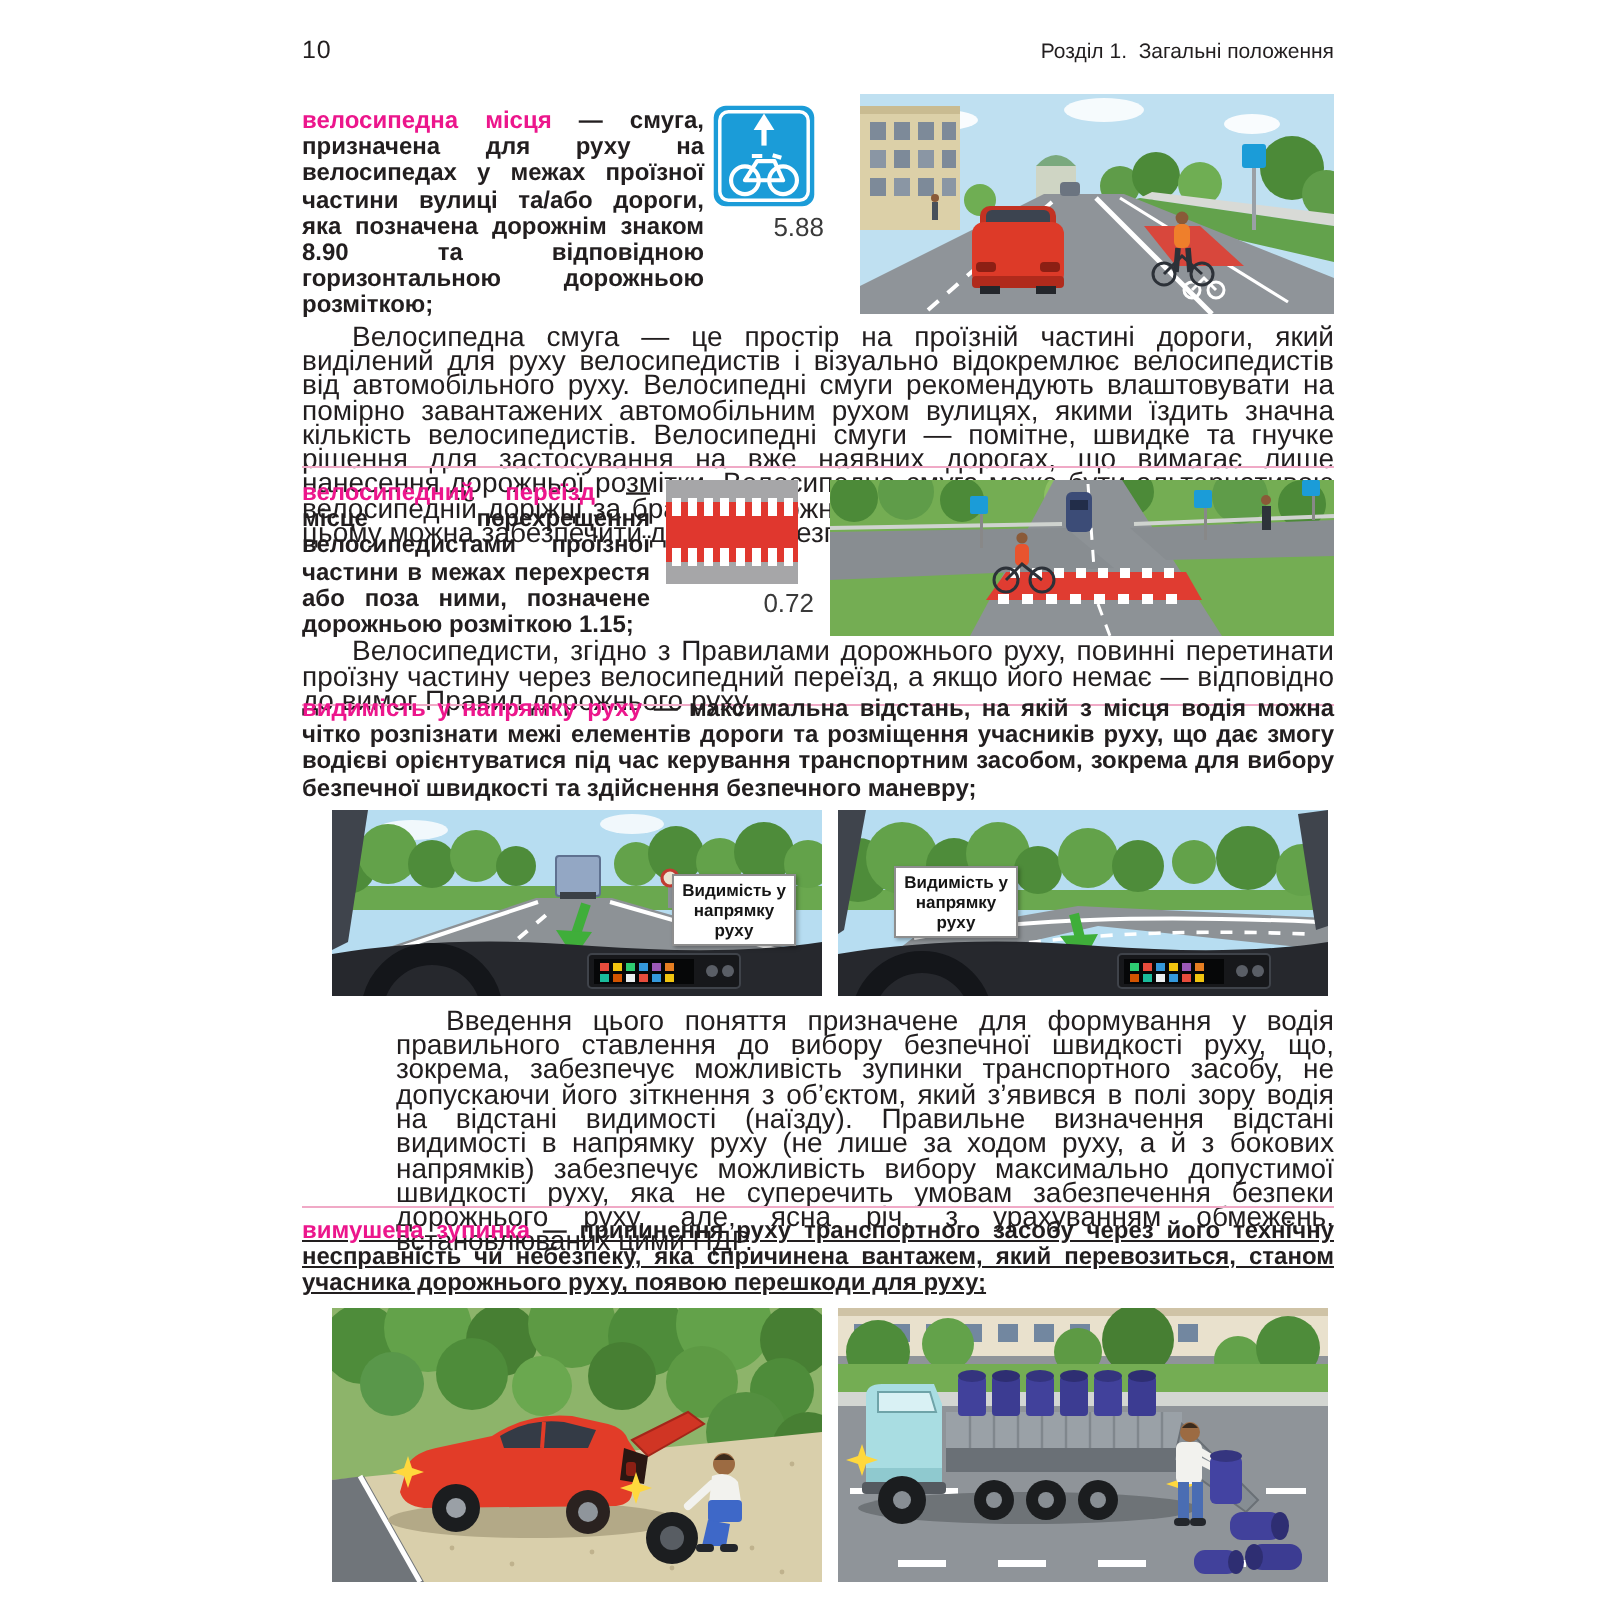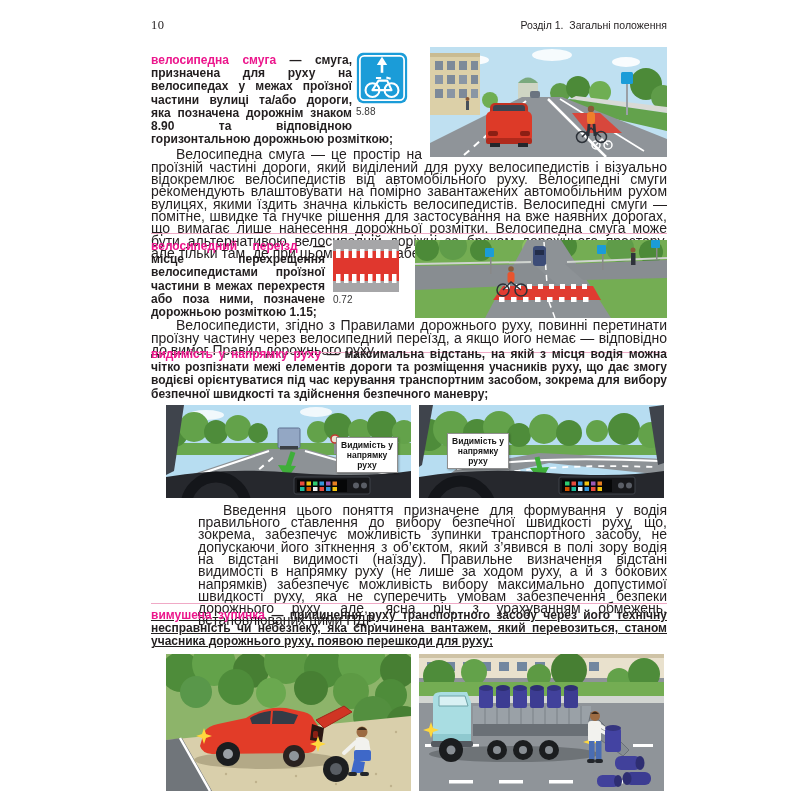--- a/index.html
+++ b/index.html
@@ -11,7 +11,7 @@
   }
   .pagehead { position:absolute; left:151px; top:18px; width:516px;
     display:flex; justify-content:space-between; align-items:baseline; }
-  .pagenum { font-size:12.5px; letter-spacing:.4px;font-family:Liberation Serif, serif; }
+  .pagenum { font-size:12.5px; letter-spacing:.4px; }
   .chapter { font-size:10.5px; white-space:pre; }
 
   .s { position:absolute; left:151px; width:516px; }

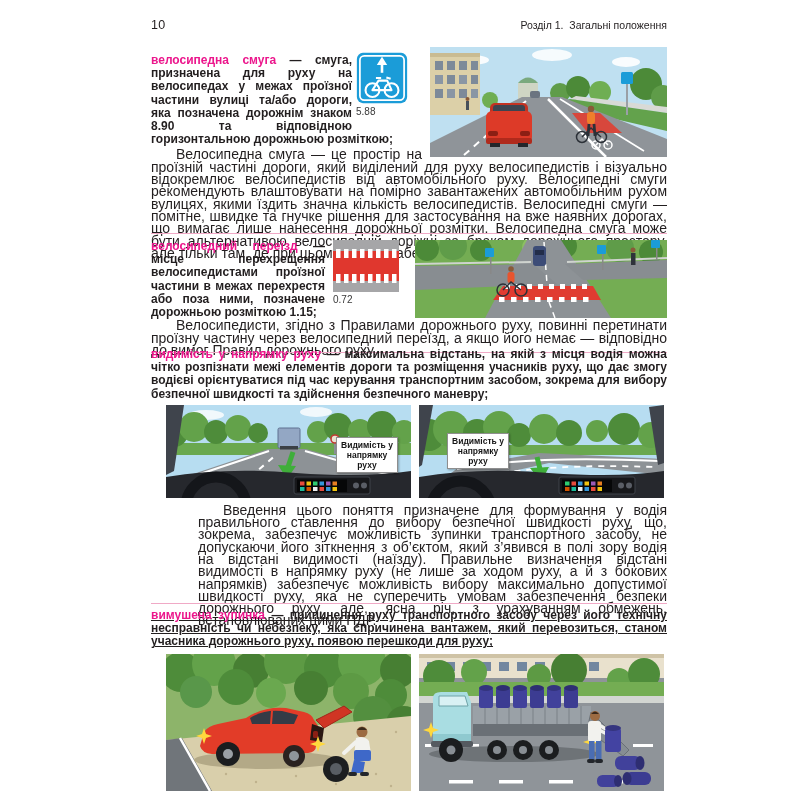--- a/index.html
+++ b/index.html
@@ -143,7 +143,7 @@
     <div class="caption">5.88</div>
   </div>
 
-  <p class="def"><span class="term">велосипедна смуга</span> <span>— смуга, призначена для руху на велосипедах у межах проїзної частини вулиці та/або дороги, яка позначена дорожнім знаком 8.90 та відповідною горизонтальною дорожньою розміткою;</span></p>
+  <p class="def"><span class="term">велосипедна місця</span> <span>— смуга, призначена для руху на велосипедах у межах проїзної частини вулиці та/або дороги, яка позначена дорожнім знаком 8.90 та відповідною горизонтальною дорожньою розміткою;</span></p>
   <p class="note">Велосипедна смуга — це простір на проїзній частині дороги, який виділений для руху велосипедистів і візуально відокремлює велосипедистів від автомобільного руху. Велосипедні смуги рекомендують влаштовувати на помірно завантажених автомобільним рухом вулицях, якими їздить значна кількість велосипедистів. Велосипедні смуги — помітне, швидке та гнучке рішення для застосування на вже наявних дорогах, що вимагає лише нанесення дорожньої розмітки. Велосипедна смуга може бути альтернативою велосипедній доріжці за браком дорожнього простору, але тільки там, де при цьому можна забезпечити достатню безпеку.</p>
 </section>
 <div class="divider d1"></div>

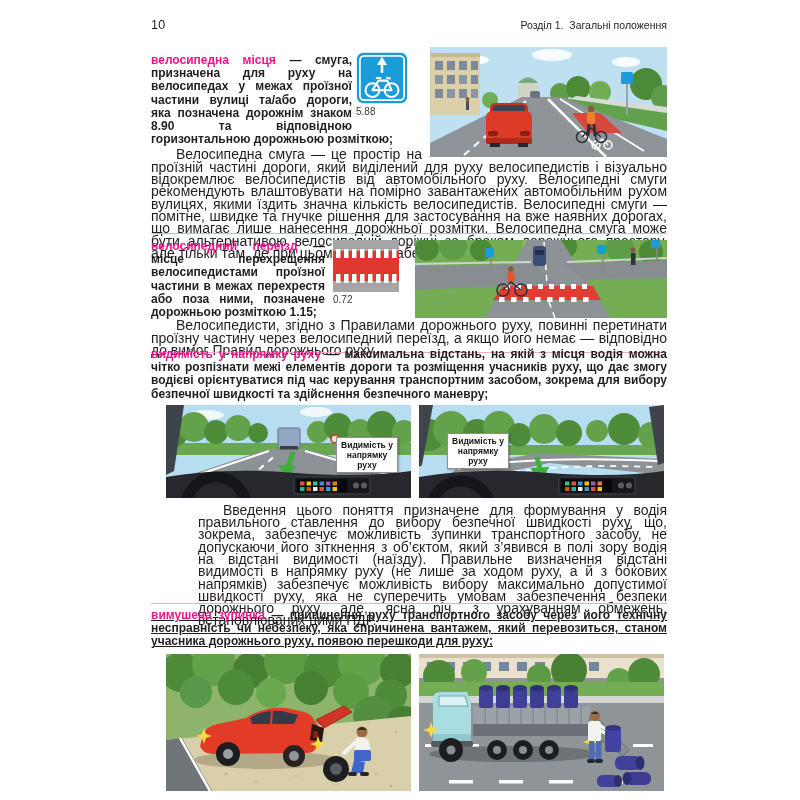--- a/index.html
+++ b/index.html
@@ -31,7 +31,7 @@
   figure { margin:0; padding:0; }
   .fl-img { float:right; margin:0 0 0 8px; }
   .fl-sign { float:right; width:56px; margin:5px 10px 14px 4px; text-align:center; }
-  .caption { font-size:10px; color:#3a3a3a; margin-top:2px; font-weight:400; text-align:left; }
+  .caption { font-size:13px; color:#3a3a3a; margin-top:2px; font-weight:400; text-align:right; }
 
   .s1 .def { padding-top:7px; }
   .s1 .note { margin-top:2px; }

